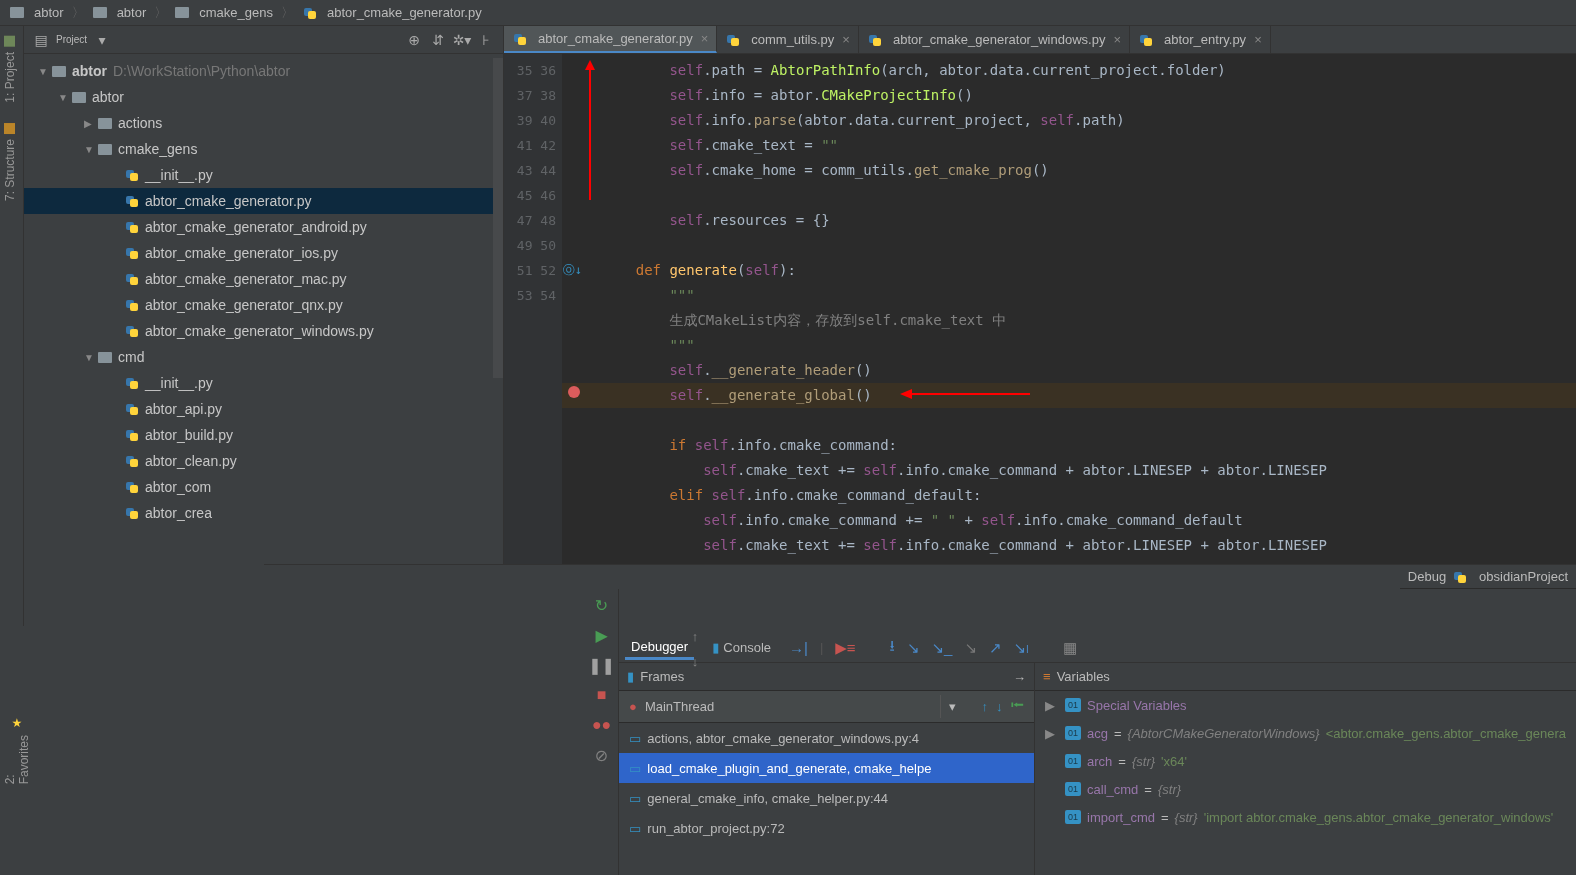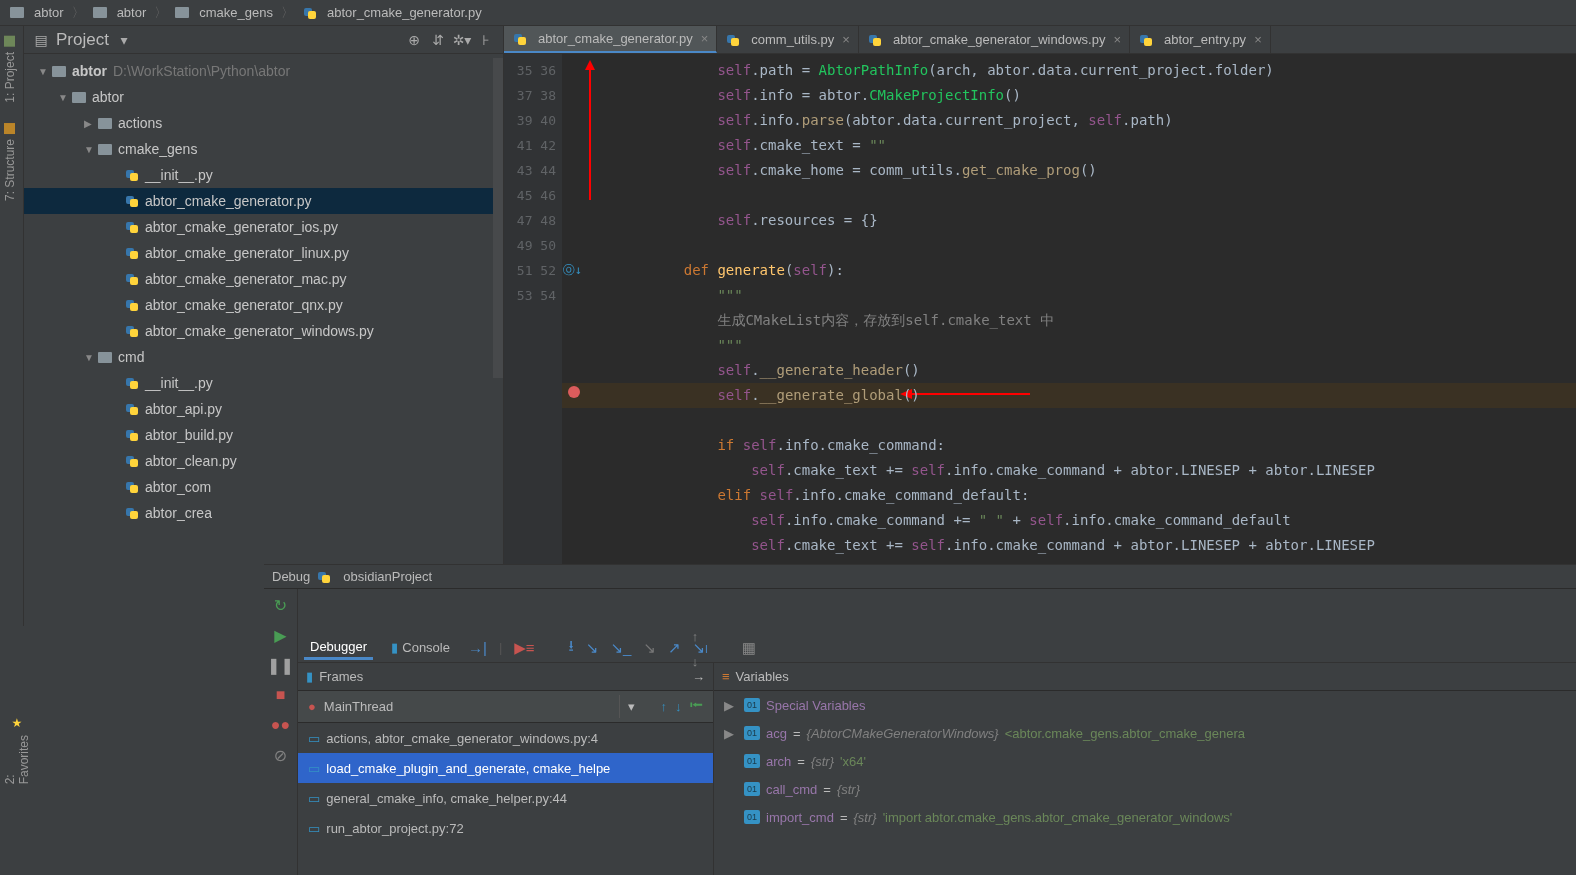--- a/index.html
+++ b/index.html
@@ -16,7 +16,7 @@
 .sidebar-header { display: flex; align-items: center; height: 28px; padding: 0 8px; border-bottom: 1px solid #323232; gap: 6px; }
 .sidebar-header .spacer { flex: 1; }
 .sidebar-header .icn { width: 18px; height: 18px; display: flex; align-items: center; justify-content: center; color: #aaa; cursor: pointer; font-size: 14px; }
-.project-label { color: #bbb; font-size: 17px; }
+.project-label { color: #bbb; font-size: 10px; }
 .tree { overflow: auto; flex: 1; font-size: 14px; padding: 4px 0; position: relative; }
 .tree-row { display: flex; align-items: center; height: 26px; padding-left: 14px; cursor: pointer; white-space: nowrap; }
 .tree-row.selected { background: #0d293e; }

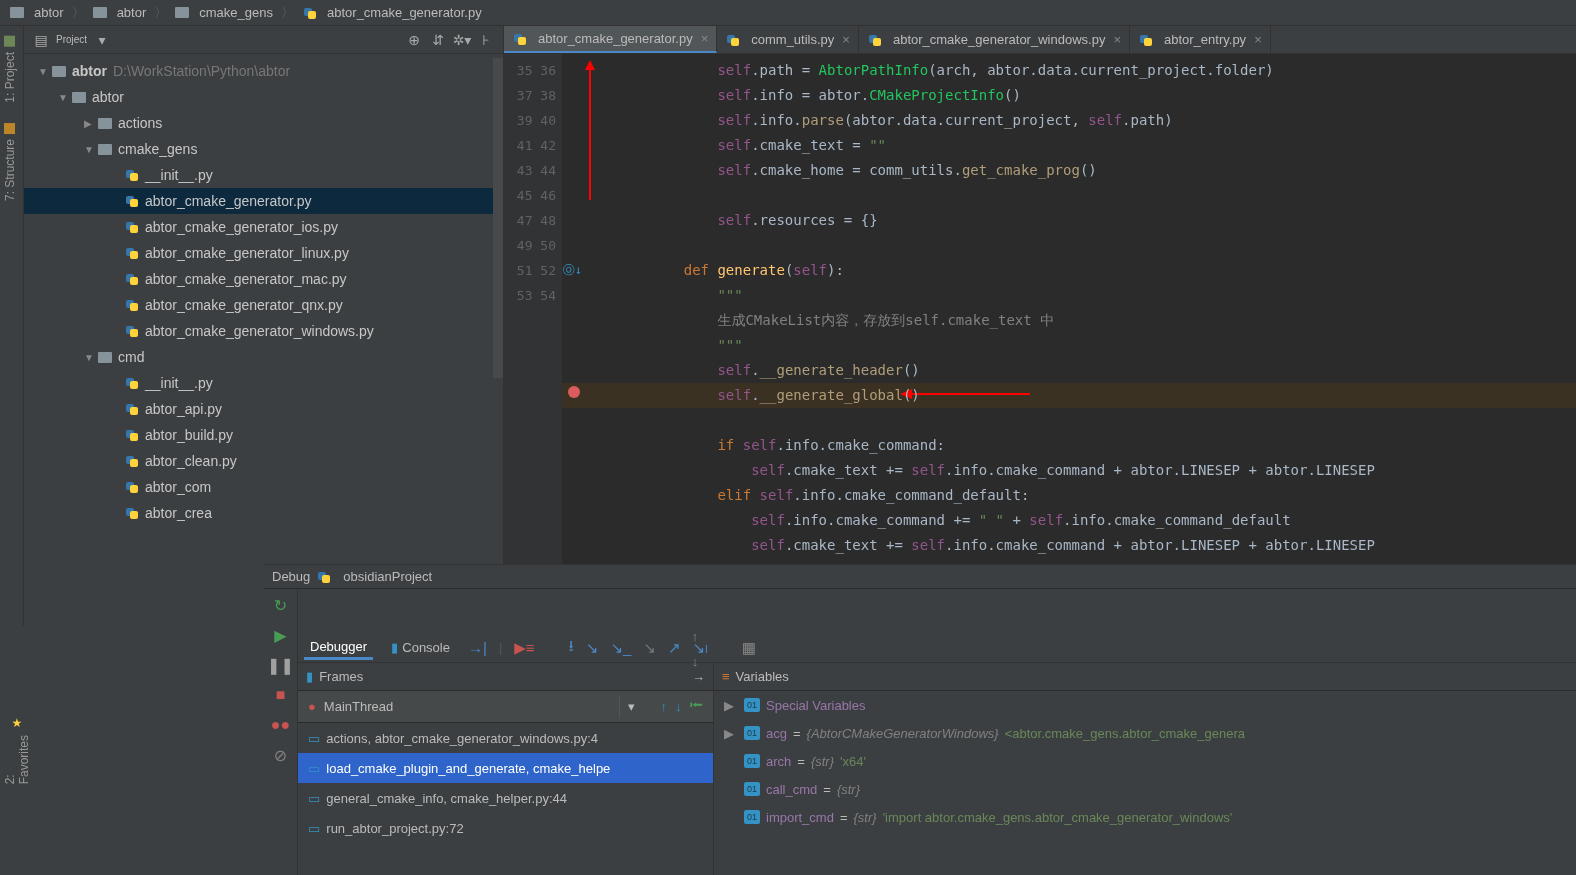--- a/index.html
+++ b/index.html
@@ -34,7 +34,7 @@
 .tab { display: flex; align-items: center; padding: 0 8px; gap: 5px; color: #bbb; cursor: pointer; border-right: 1px solid #323232; white-space: nowrap; font-size: 13px; }
 .tab.active { background: #515658; border-bottom: 2px solid #4a88c7; }
 .tab-close { color: #888; font-size: 13px; margin-left: 3px; }
-.code-body { flex: 1; display: flex; overflow: hidden; position: relative; gap: 48px; }
+.code-body { flex: 1; display: flex; overflow: hidden; position: relative; }
 .gutter { width: 58px; background: #313335; text-align: right; padding: 4px 6px 0 0; color: #606366; font-family: "Consolas", monospace; font-size: 13px; line-height: 25px; position: relative; }
 .bp { display: inline-block; width: 12px; height: 12px; background: #db5c5c; border-radius: 50%; position: absolute; }
 .code { flex: 1; font-family: "Consolas", monospace; font-size: 14px; line-height: 25px; padding: 4px 0 0 40px; white-space: pre; color: #a9b7c6; }

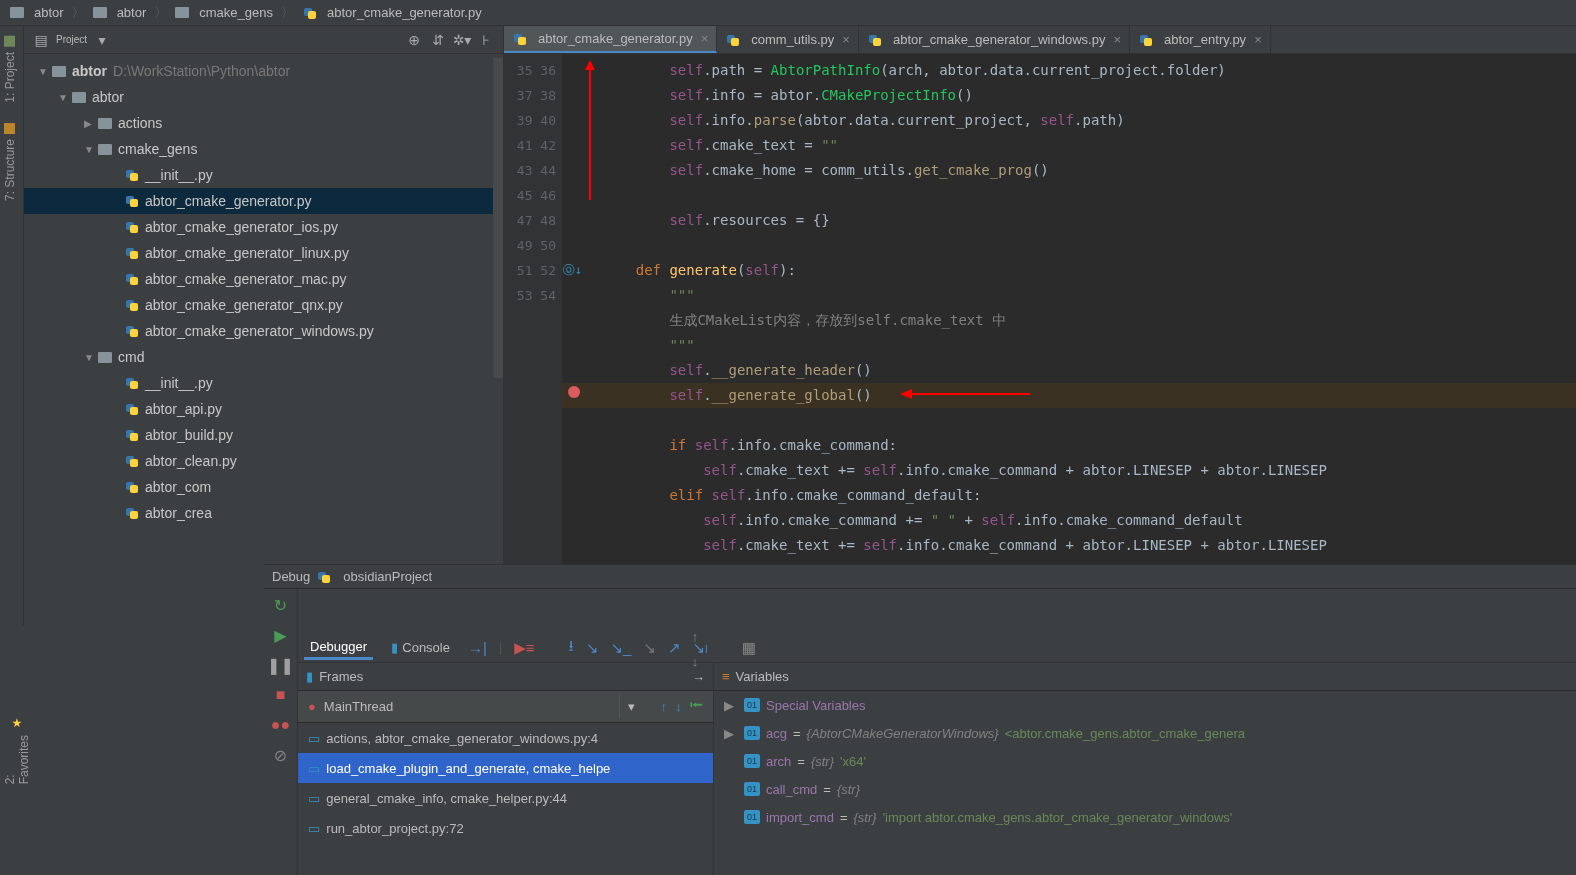--- a/index.html
+++ b/index.html
@@ -38,7 +38,7 @@
 .gutter { width: 58px; background: #313335; text-align: right; padding: 4px 6px 0 0; color: #606366; font-family: "Consolas", monospace; font-size: 13px; line-height: 25px; position: relative; }
 .bp { display: inline-block; width: 12px; height: 12px; background: #db5c5c; border-radius: 50%; position: absolute; }
 .code { flex: 1; font-family: "Consolas", monospace; font-size: 14px; line-height: 25px; padding: 4px 0 0 40px; white-space: pre; color: #a9b7c6; }
-.kw { color: #cc7832; } .slf { color: #94558d; } .fn { color: #ffc66d; } .cls { color: #22c55e; } .str { color: #6a8759; } .cmt { color: #808080; } .name2 { color: #b09d79; }
+.kw { color: #cc7832; } .slf { color: #94558d; } .fn { color: #ffc66d; } .cls { color: #bef264; } .str { color: #6a8759; } .cmt { color: #808080; } .name2 { color: #b09d79; }
 .hl-line { position: absolute; left: 0; right: 0; background: #3a3123; height: 25px; z-index: 0; }
 .red-arrow { position: absolute; pointer-events: none; }
 .debug-panel { position: absolute; left: 264px; right: 0; top: 564px; bottom: 0; background: #3c3f41; border-top: 1px solid #323232; display: flex; flex-direction: column; }

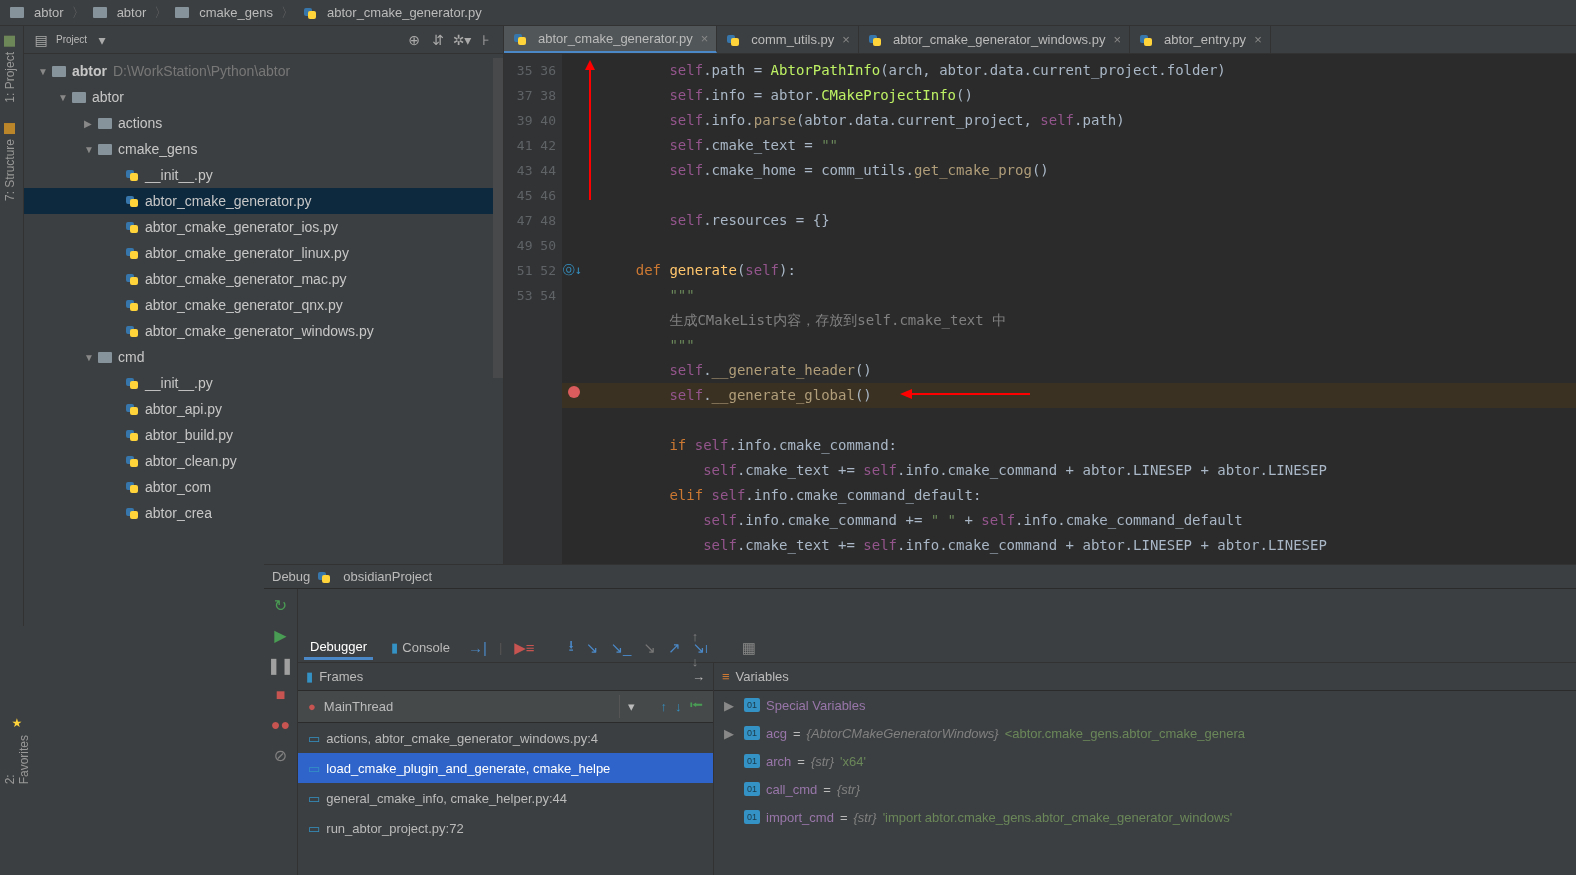--- a/index.html
+++ b/index.html
@@ -145,6 +145,11 @@
         <div class="tree-row ind3">
           <span class="arrow"></span>
           <span class="py-icon"></span>
+          <span class="lbl">abtor_cmake_generator_android.py</span>
+        </div>
+        <div class="tree-row ind3">
+          <span class="arrow"></span>
+          <span class="py-icon"></span>
           <span class="lbl">abtor_cmake_generator_ios.py</span>
         </div>
         <div class="tree-row ind3">

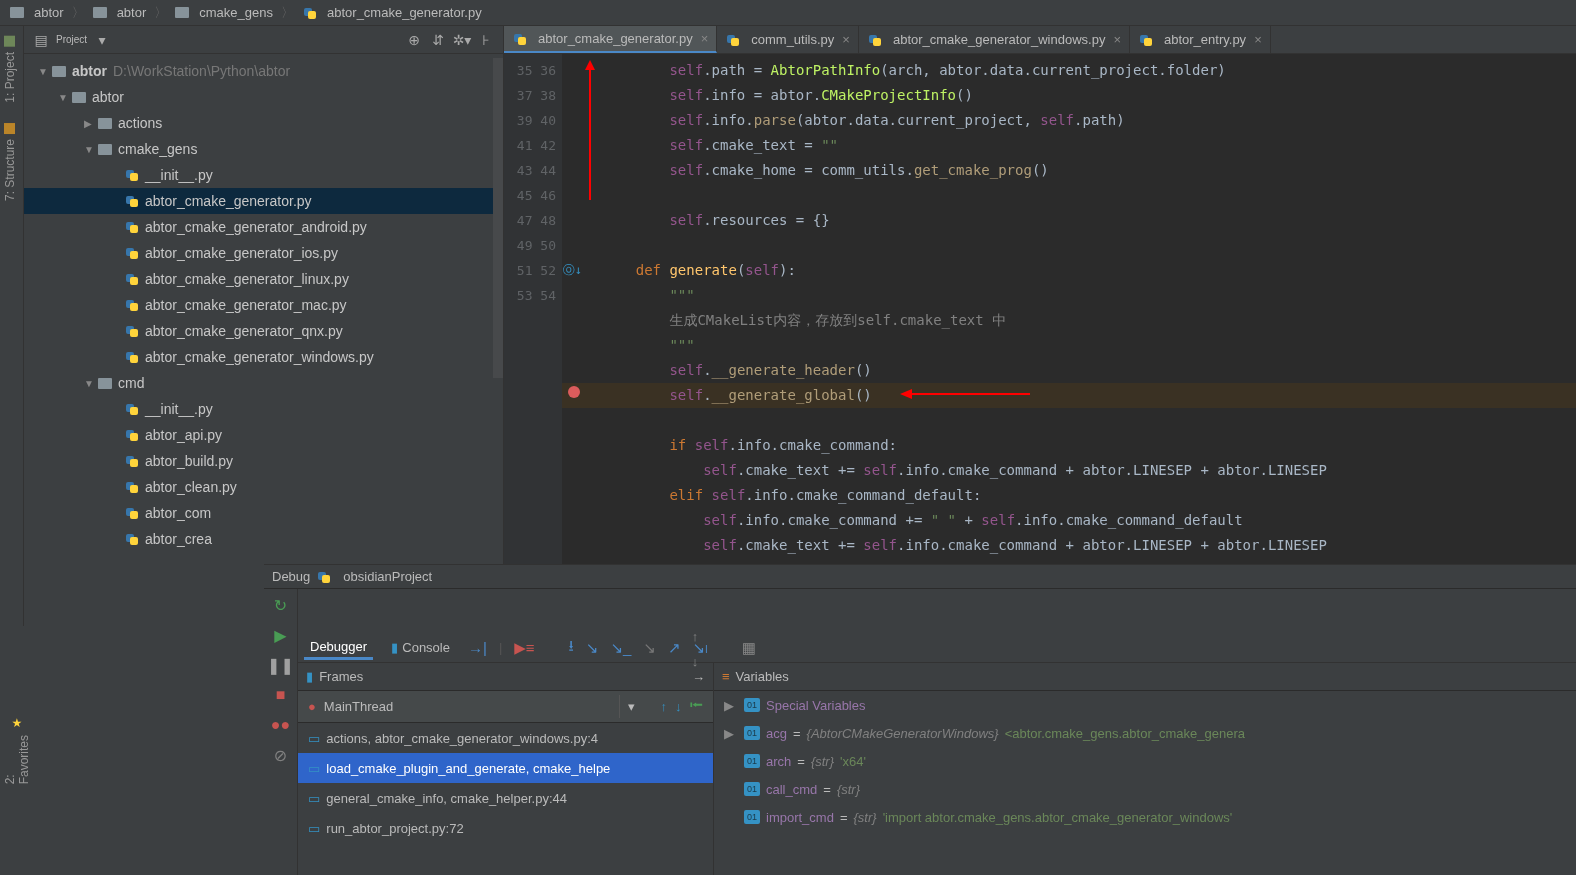--- a/index.html
+++ b/index.html
@@ -155,11 +155,6 @@
         <div class="tree-row ind3">
           <span class="arrow"></span>
           <span class="py-icon"></span>
-          <span class="lbl">abtor_cmake_generator_linux.py</span>
-        </div>
-        <div class="tree-row ind3">
-          <span class="arrow"></span>
-          <span class="py-icon"></span>
           <span class="lbl">abtor_cmake_generator_mac.py</span>
         </div>
         <div class="tree-row ind3">

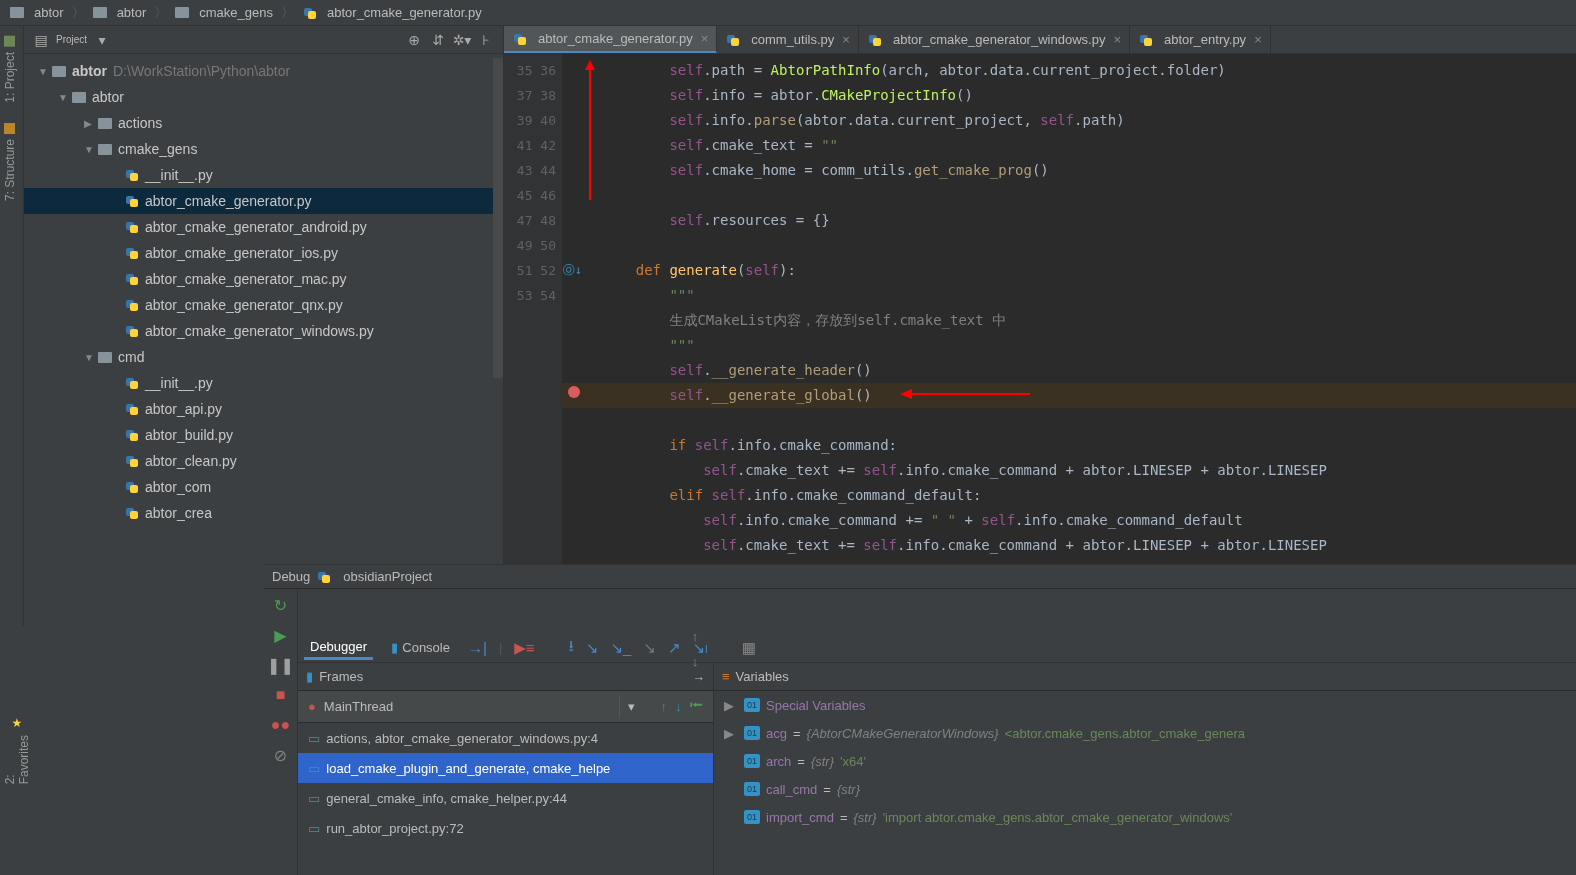--- a/index.html
+++ b/index.html
@@ -41,7 +41,7 @@
 .kw { color: #cc7832; } .slf { color: #94558d; } .fn { color: #ffc66d; } .cls { color: #bef264; } .str { color: #6a8759; } .cmt { color: #808080; } .name2 { color: #b09d79; }
 .hl-line { position: absolute; left: 0; right: 0; background: #3a3123; height: 25px; z-index: 0; }
 .red-arrow { position: absolute; pointer-events: none; }
-.debug-panel { position: absolute; left: 264px; right: 0; top: 564px; bottom: 0; background: #3c3f41; border-top: 1px solid #323232; display: flex; flex-direction: column; }
+.debug-panel { position: absolute; left: 264px; right: 0; top: 564px; bottom: 0; background: #3c3f41; border-top: 1px solid #323232; display: flex; flex-direction: column; align-items: flex-end; }
 .debug-title { height: 24px; display: flex; align-items: center; padding: 0 8px; gap: 6px; color: #bbb; border-bottom: 1px solid #2b2b2b; font-size: 13px;}
 .debug-body { flex: 1; display: flex; }
 .debug-left-icons { width: 34px; background: #3c3f41; display: flex; flex-direction: column; align-items: center; padding-top: 6px; gap: 10px; border-right: 1px solid #323232;}

